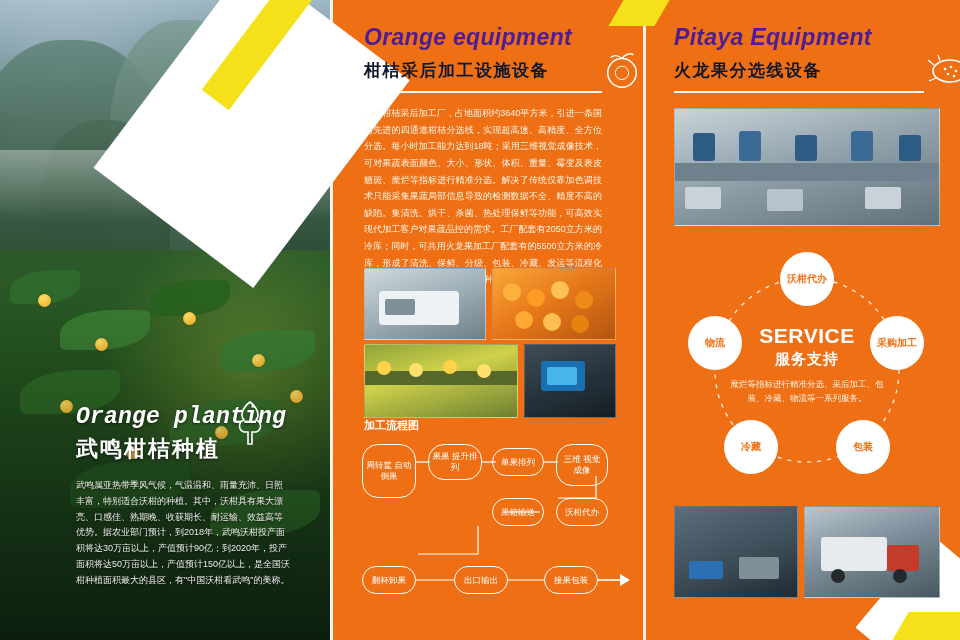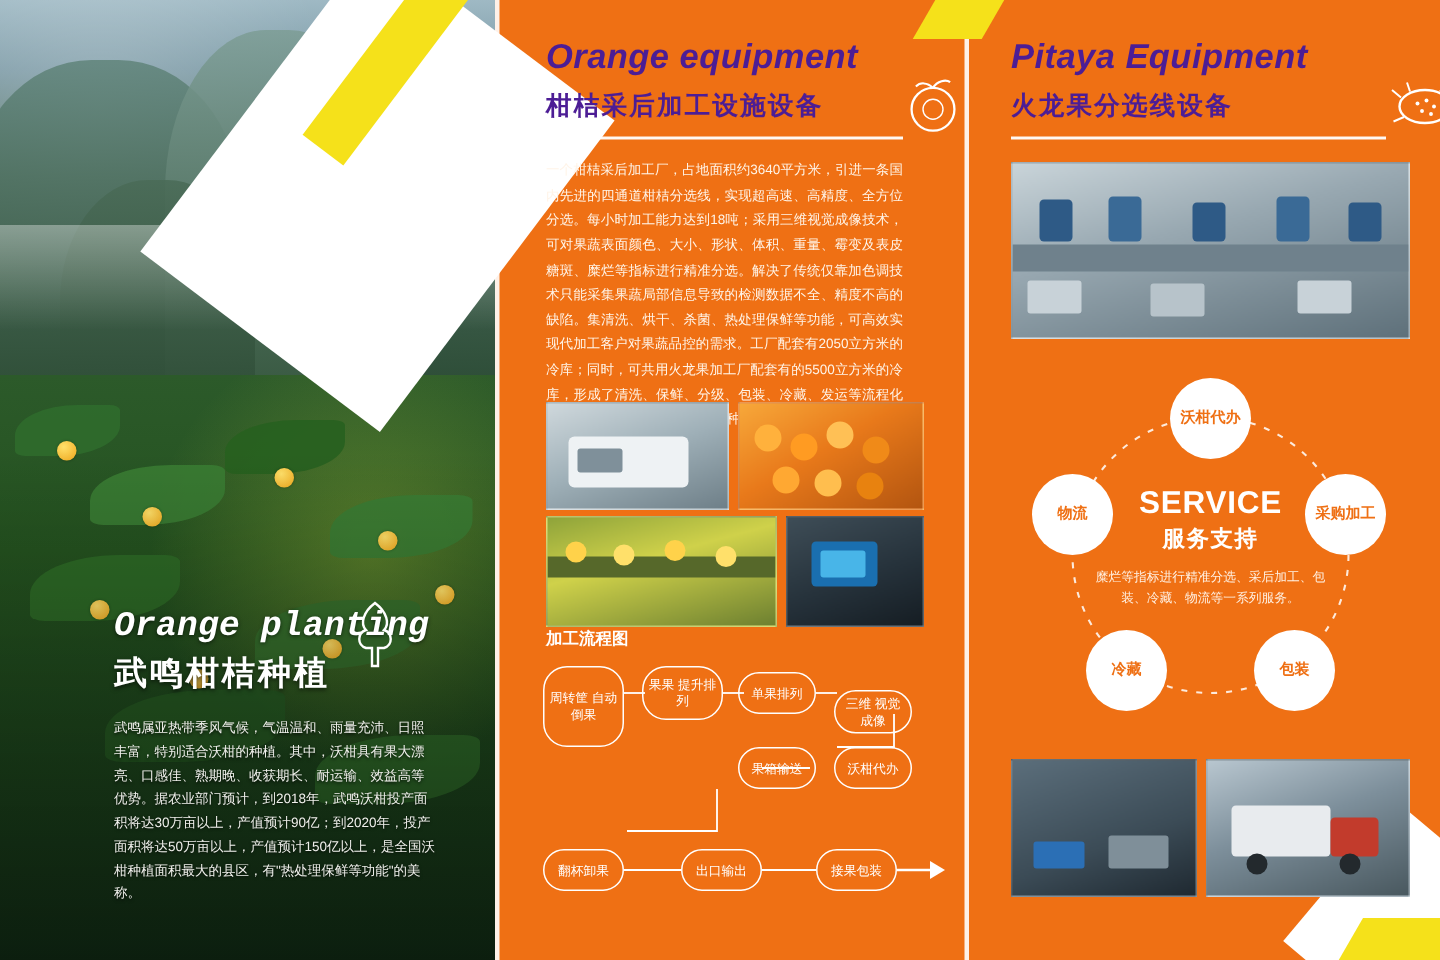--- a/index.html
+++ b/index.html
@@ -50,7 +50,7 @@
   .white-corner-br{position:absolute;left:880px;top:560px;width:120px;height:120px;background:#ffffff;transform:rotate(40deg);}
 
   h2.sec-en{font-size:23px;color:#4c1d95;font-weight:bold;font-style:italic;margin:0;letter-spacing:.3px;}
-  .sec-cn{font-size:17px;color:#4c1d95;font-weight:bold;margin:8px 0 0 0;letter-spacing:1.5px;}
+  .sec-cn{font-size:17px;color:#0f172a;font-weight:bold;margin:8px 0 0 0;letter-spacing:1.5px;}
   .underline{width:238px;height:2px;background:#ffffff;margin:9px 0 0 0;opacity:.95;}
   .body-cn{font-size:9px;line-height:1.85;color:#fff4e8;text-align:justify;margin:12px 0 0 0;}
 

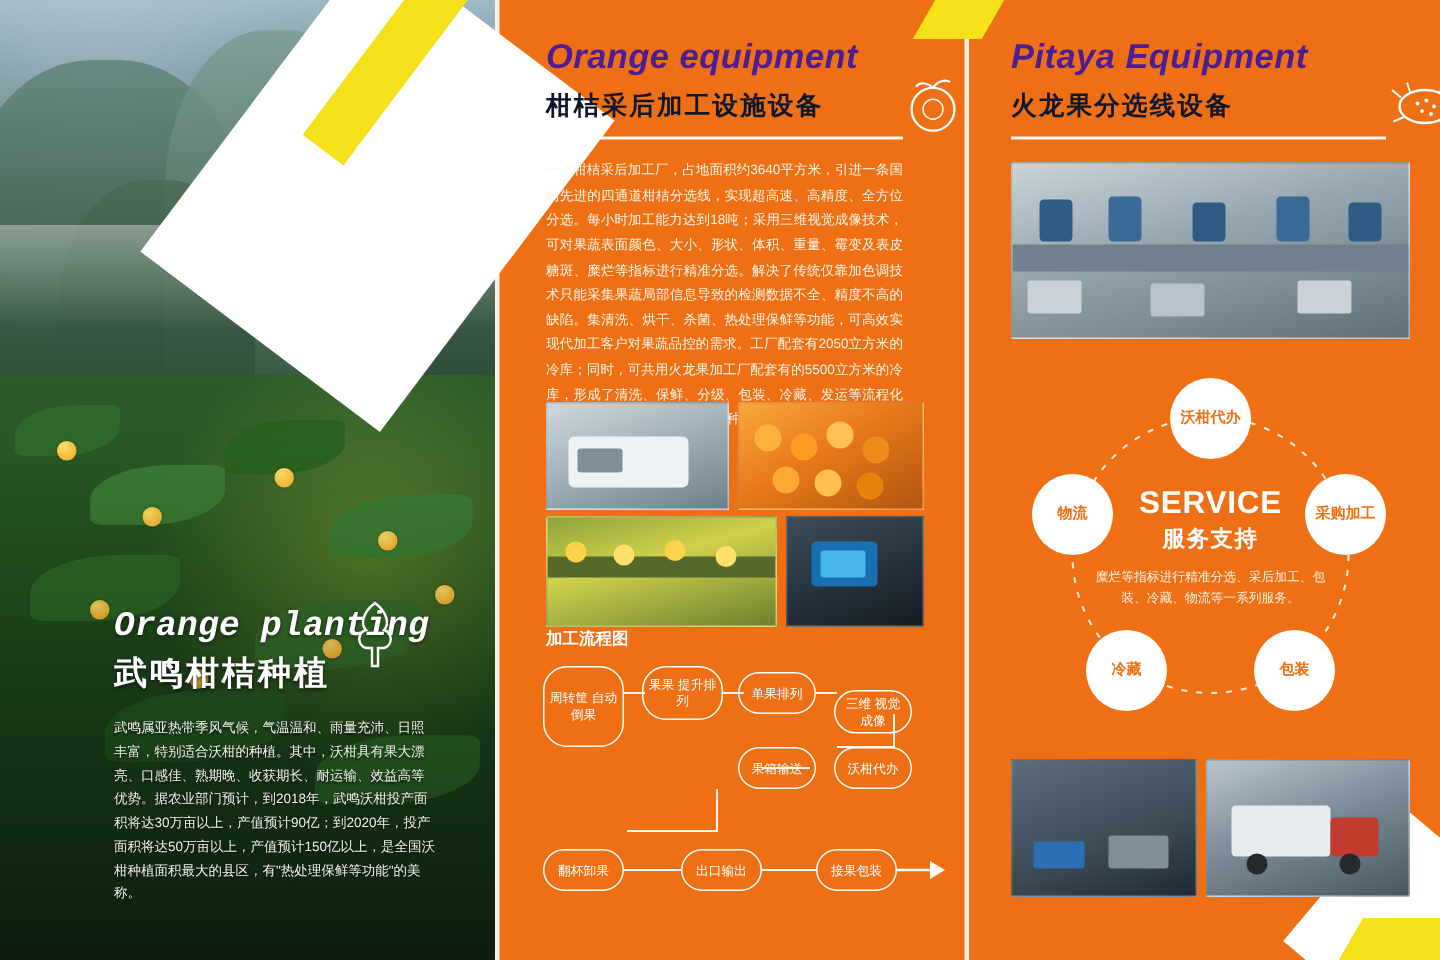--- a/index.html
+++ b/index.html
@@ -200,7 +200,7 @@
       <div class="node" style="left:70px;top:4px;width:54px;height:36px;">果果
 提升排列</div>
       <div class="node" style="left:134px;top:8px;width:52px;height:28px;">单果排列</div>
-      <div class="node" style="left:198px;top:20px;width:52px;height:29px;">三维
+      <div class="node" style="left:198px;top:4px;width:52px;height:42px;">三维
 视觉成像</div>
       <div class="node" style="left:134px;top:58px;width:52px;height:28px;">果箱输送</div>
       <div class="node" style="left:198px;top:58px;width:52px;height:28px;">沃柑代办</div>

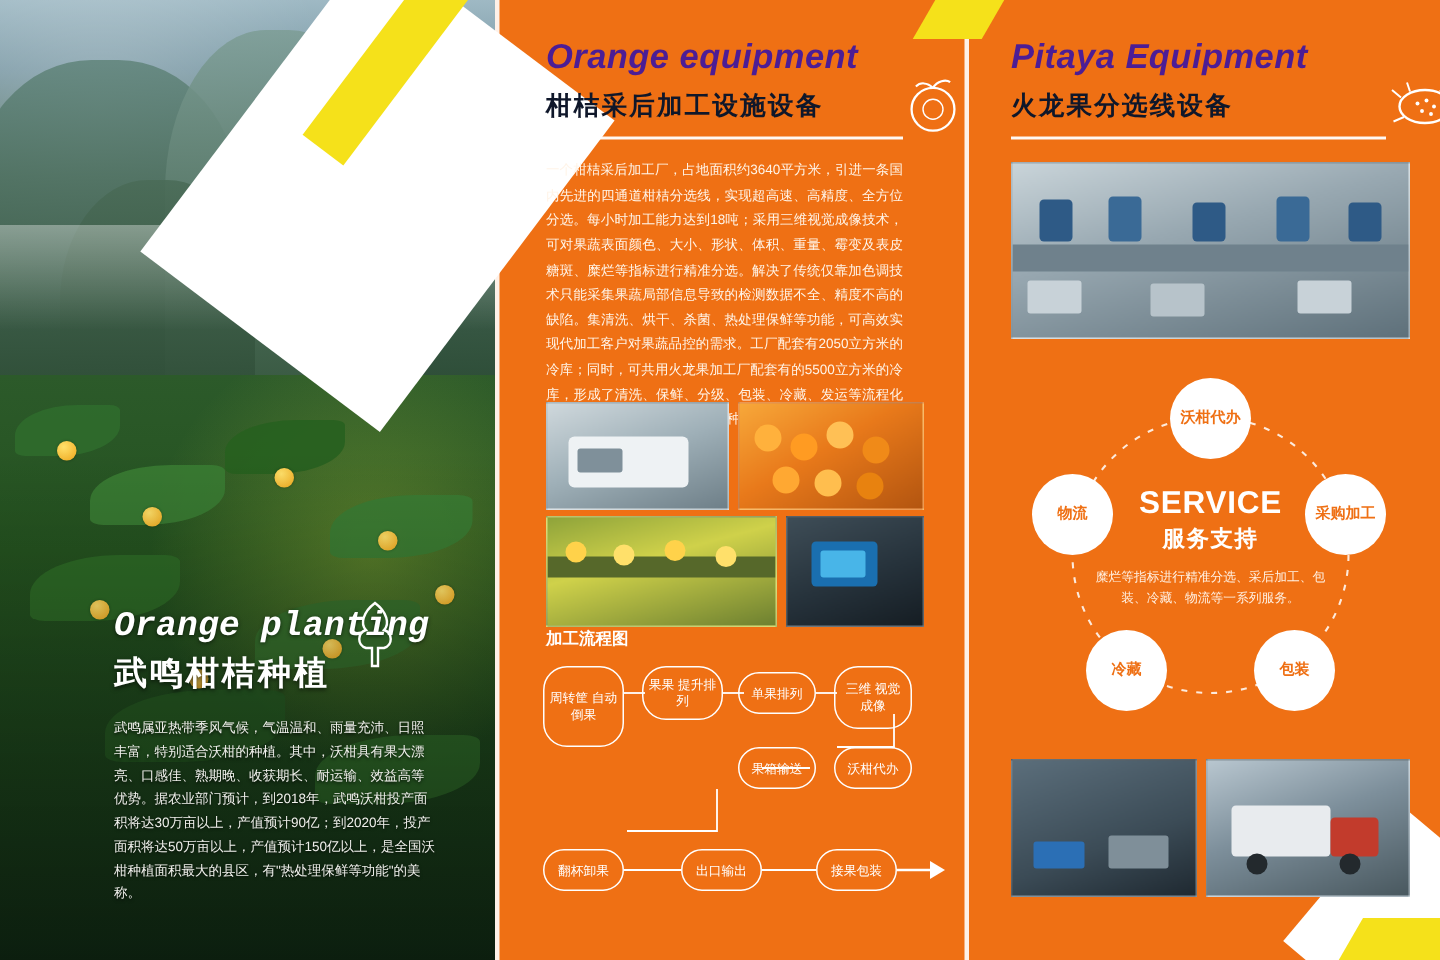--- a/index.html
+++ b/index.html
@@ -130,7 +130,7 @@
   <div class="left-text">
     <div class="left-title-en">Orange planting</div>
     <div class="left-title-cn">武鸣柑桔种植</div>
-    <div class="left-body">武鸣属亚热带季风气候，气温温和、雨量充沛、日照丰富，特别适合沃柑的种植。其中，沃柑具有果大漂亮、口感佳、熟期晚、收获期长、耐运输、效益高等优势。据农业部门预计，到2018年，武鸣沃柑投产面积将达30万亩以上，产值预计90亿；到2020年，投产面积将达50万亩以上，产值预计150亿以上，是全国沃柑种植面积最大的县区，有"热处理保鲜等功能"的美称。</div>
+    <div class="left-body">武鸣属亚热带季风气候，气温温和、雨量充沛、日照丰富，特别适合沃柑的种植。其中，沃柑具有果大漂亮、口感佳、熟期晚、收获期长、耐运输、效益高等优势。据农业部门预计，到2018年，武鸣沃柑投产面积将达30万亩以上，产值预计90亿；到2020年，投产面积将达50万亩以上，产值预计150亿以上，是全国沃柑种植面积最大的县区，有"中国沃柑看武鸣"的美称。</div>
   </div>
 
   <div class="divider div1"></div>

